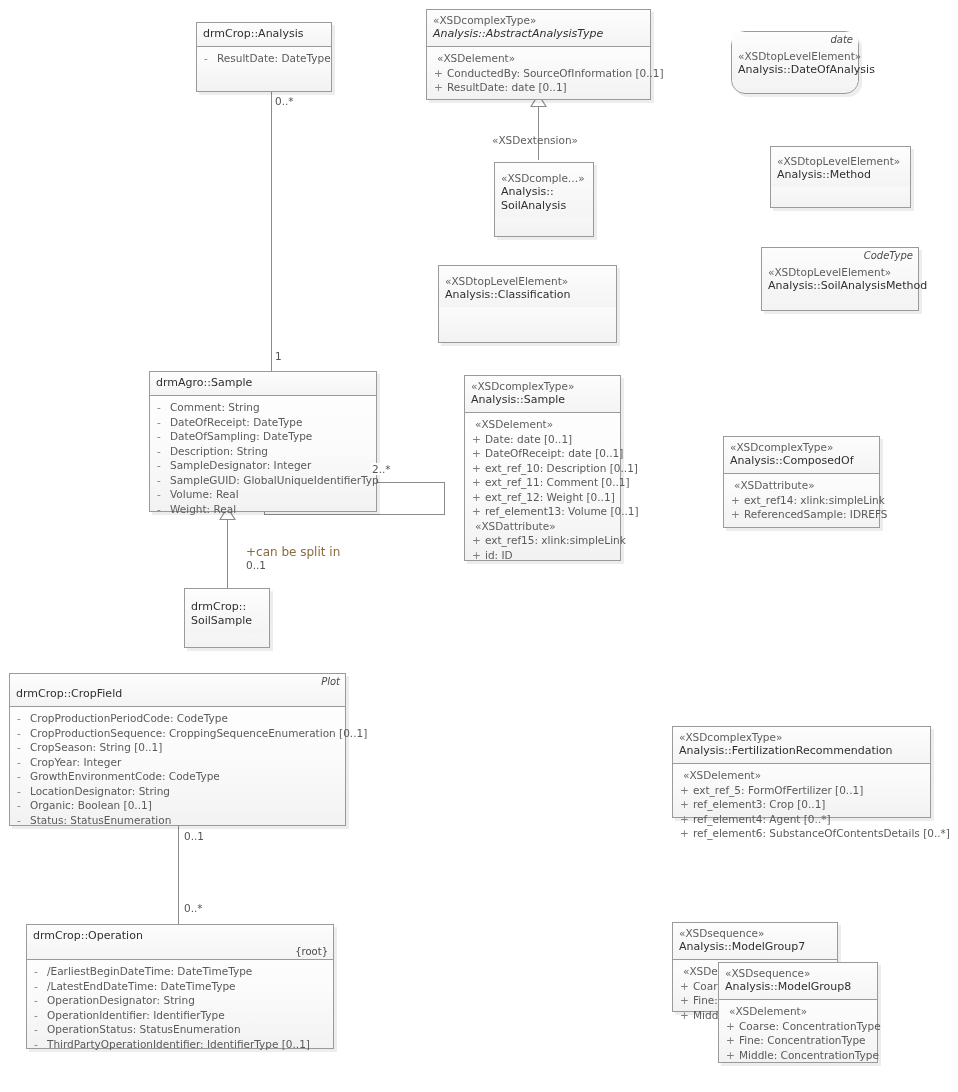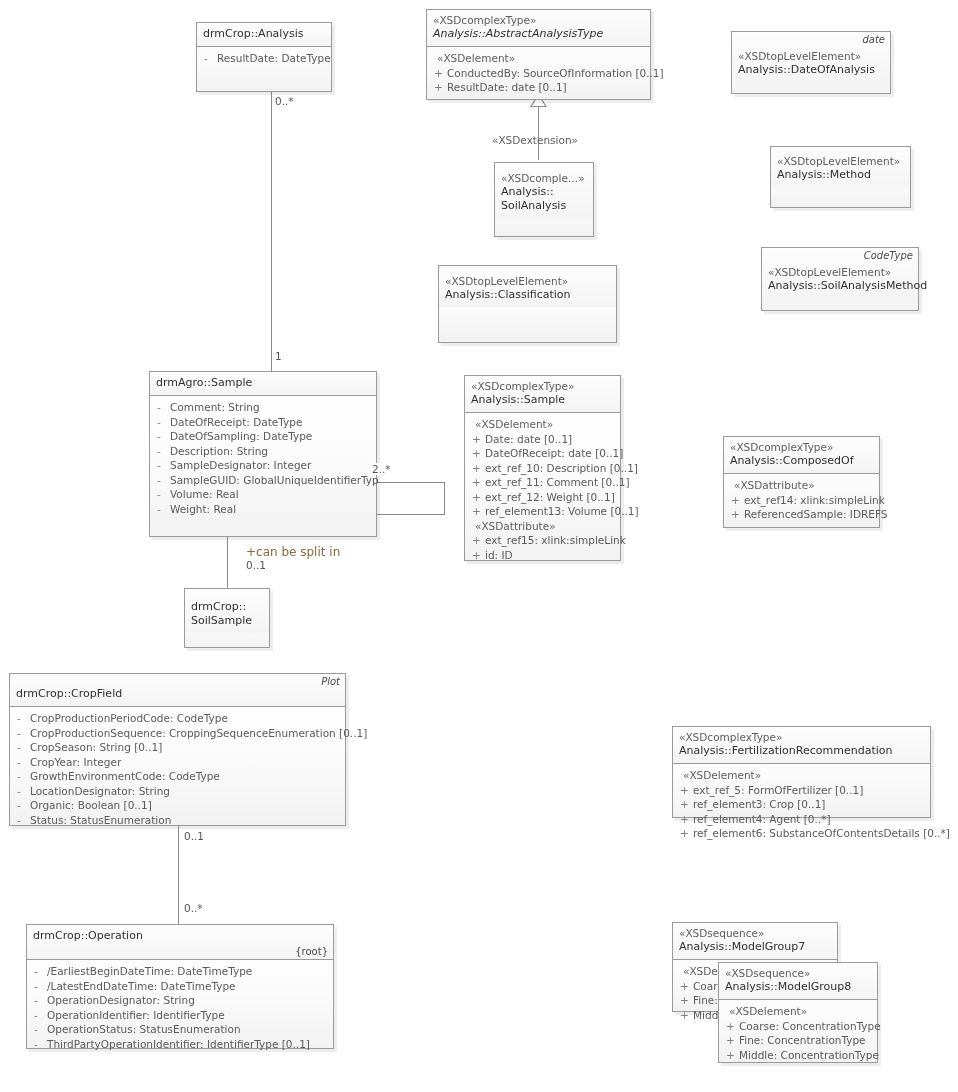--- a/index.html
+++ b/index.html
@@ -185,7 +185,7 @@
     </div>
   </div>
 
-  <div class="cls nobody" style="left:731px; top:31px; width:160px; height:63px;">
+  <div class="cls nobody" style="left:731px; top:31px; width:128px; height:63px;border-radius:14px;">
     <div class="hdr" style="padding-top:18px;">
       <span class="tag">date</span>
       <span class="stereo">«XSDtopLevelElement»</span>

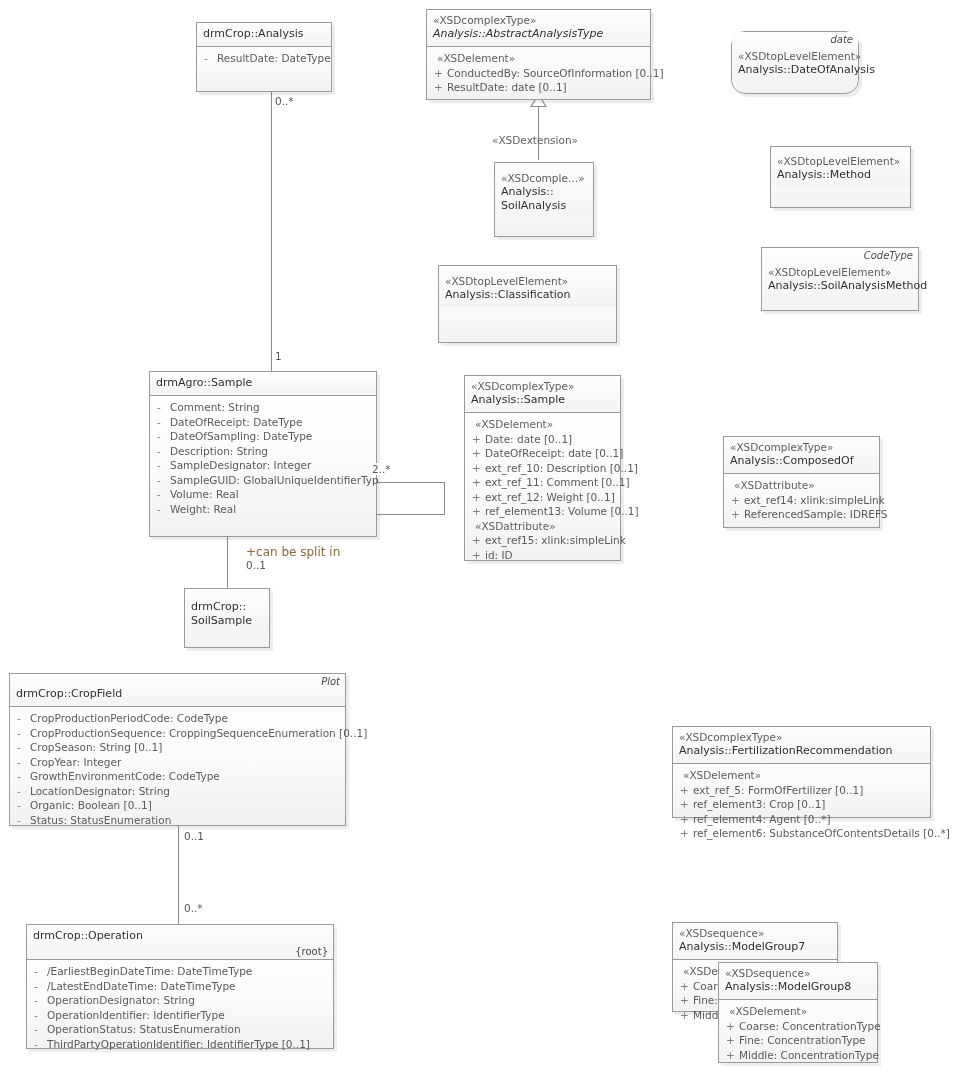--- a/index.html
+++ b/index.html
@@ -223,7 +223,7 @@
     </div>
   </div>
 
-  <div class="cls" style="left:149px; top:371px; width:228px; height:166px;">
+  <div class="cls" style="left:149px; top:371px; width:228px; height:141px;">
     <div class="hdr">
       <span class="cname">drmAgro::Sample</span>
     </div>

